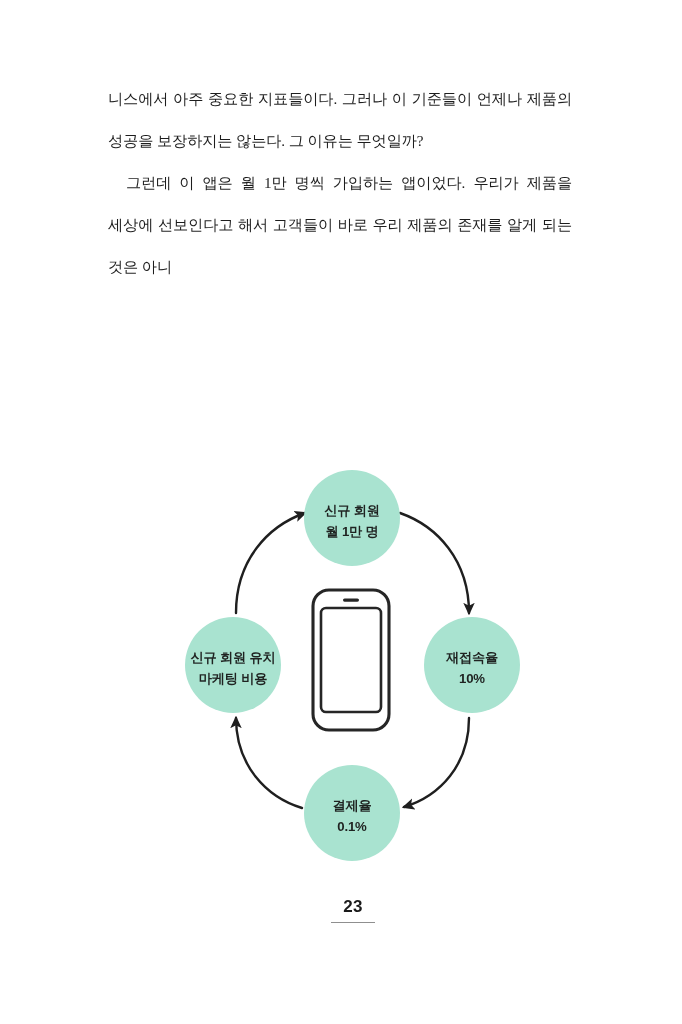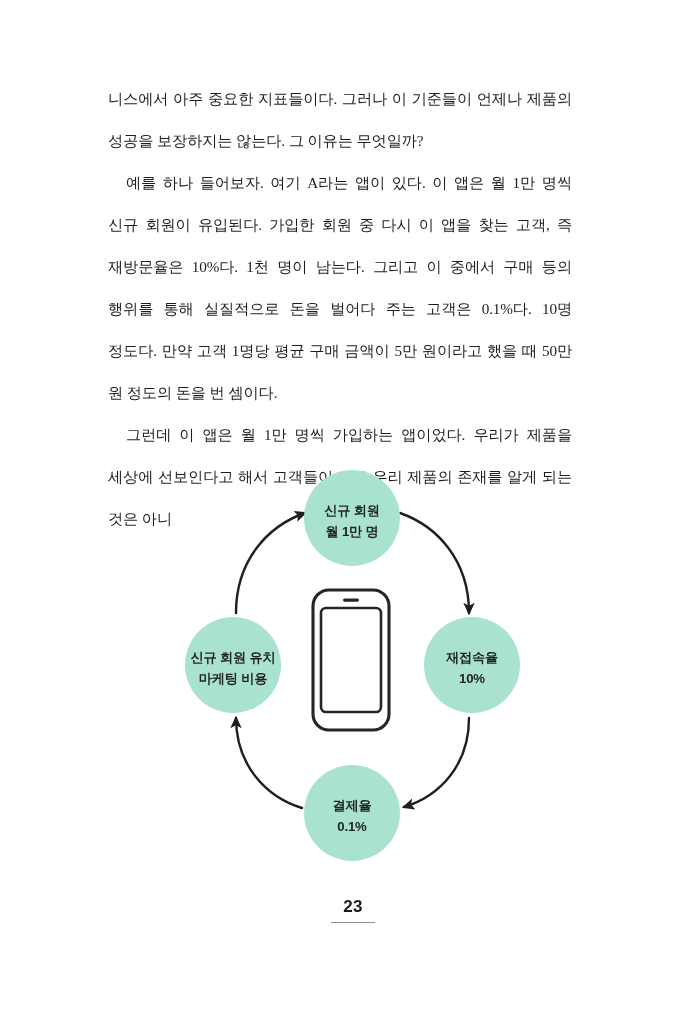--- a/index.html
+++ b/index.html
@@ -105,7 +105,6 @@
 
   <div class="body-copy">
     <p class="para">니스에서 아주 중요한 지표들이다. 그러나 이 기준들이 언제나 제품의 성공을 보장하지는 않는다. 그 이유는 무엇일까?</p>
-    <p class="para indent">예를 하나 들어보자. 여기 A라는 앱이 있다. 이 앱은 월 1만 명씩 신규 회원이 유입된다. 가입한 회원 중 다시 이 앱을 찾는 고객, 즉 재방문율은 10%다. 1천 명이 남는다. 그리고 이 중에서 구매 등의 행위를 통해 실질적으로 돈을 벌어다 주는 고객은 0.1%다. 10명 정도다. 만약 고객 1명당 평균 구매 금액이 5만 원이라고 했을 때 50만 원 정도의 돈을 번 셈이다.</p>
     <p class="para indent">그런데 이 앱은 월 1만 명씩 가입하는 앱이었다. 우리가 제품을 세상에 선보인다고 해서 고객들이 바로 우리 제품의 존재를 알게 되는 것은 아니</p>
   </div>
 

